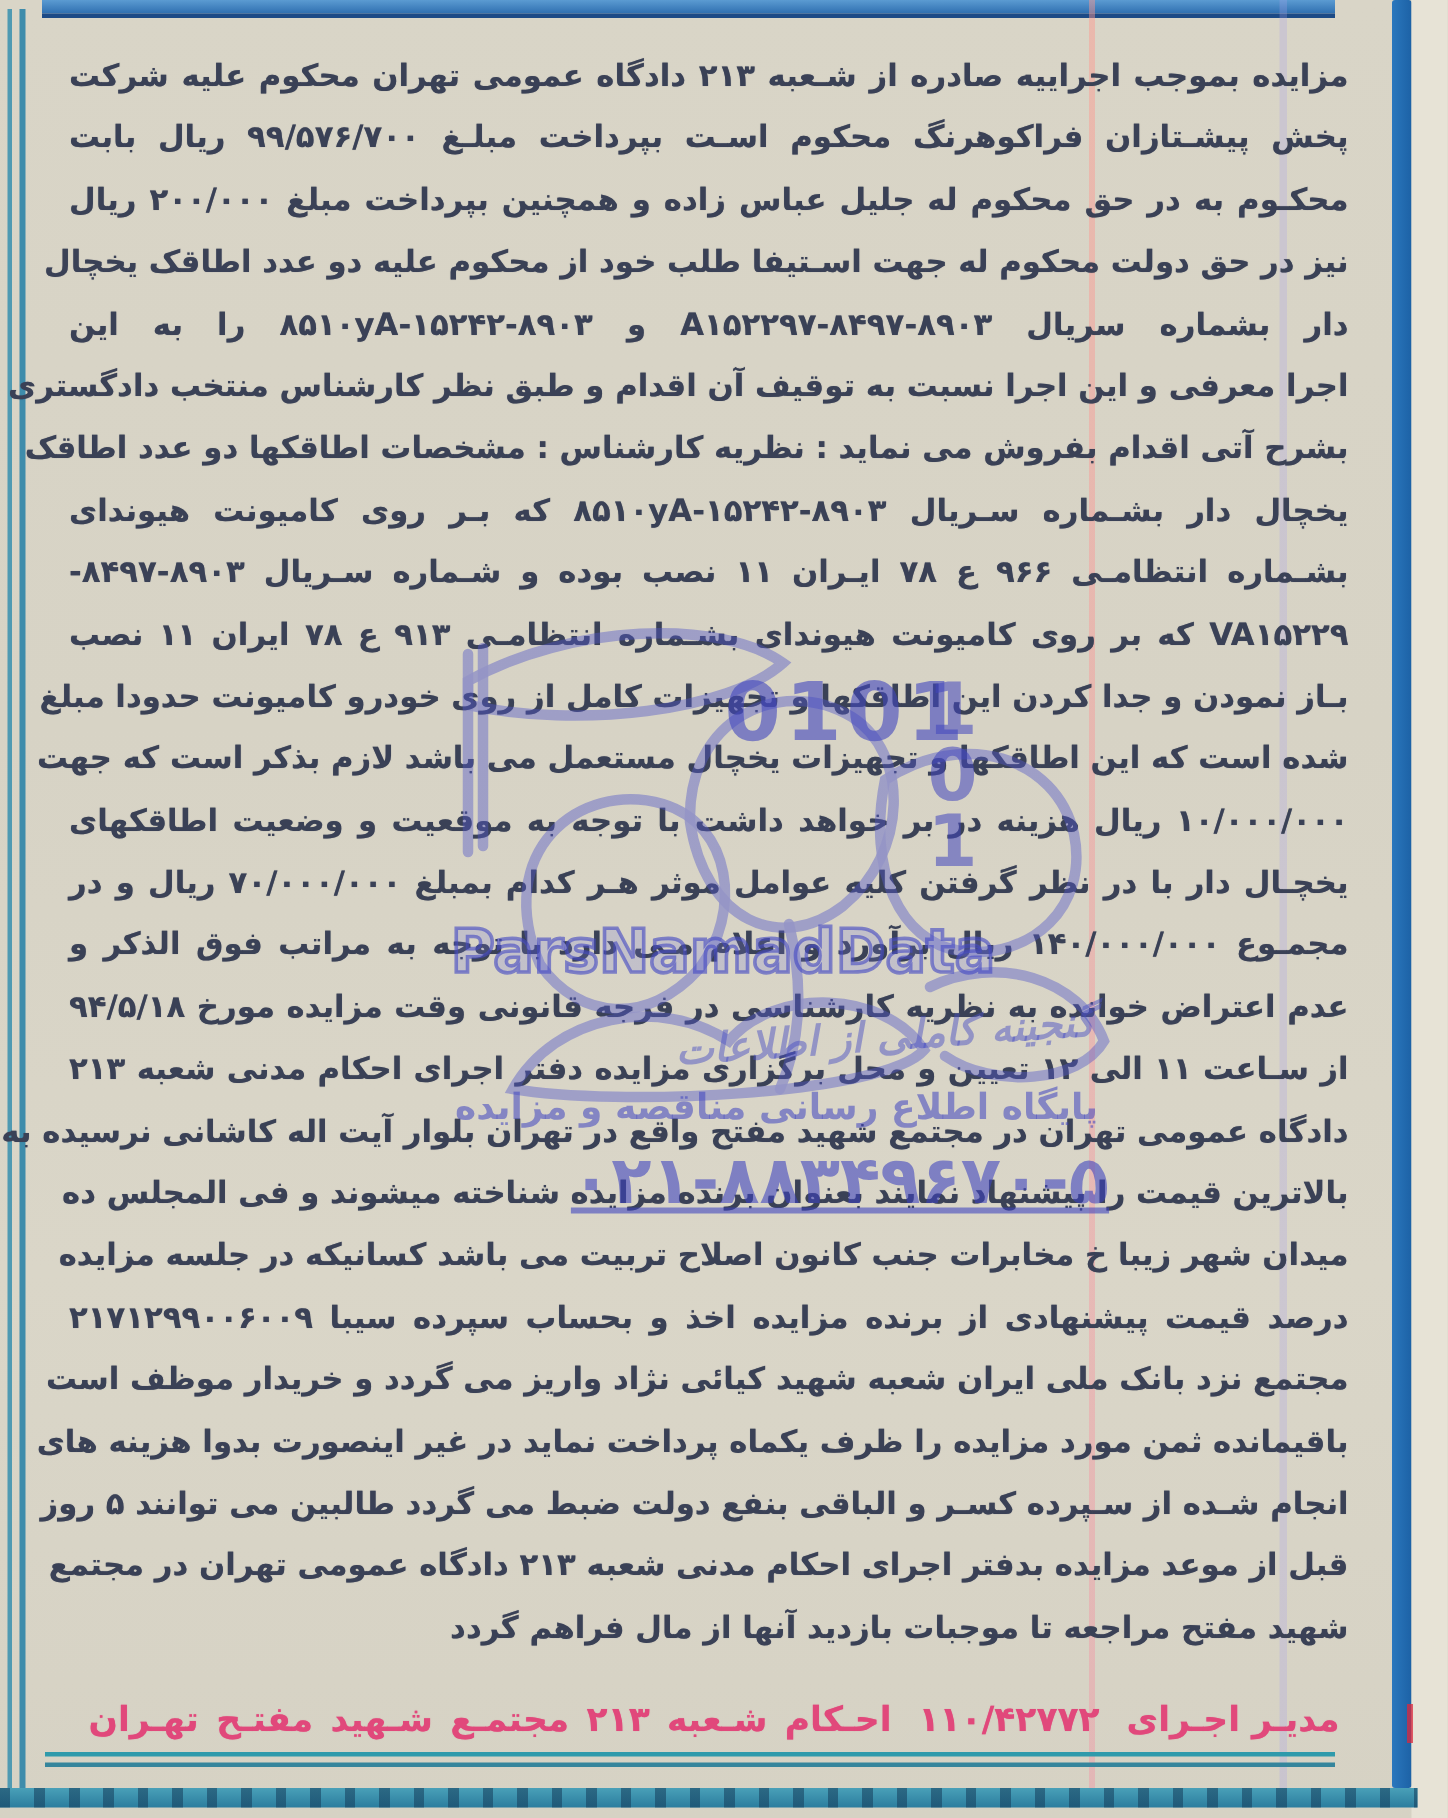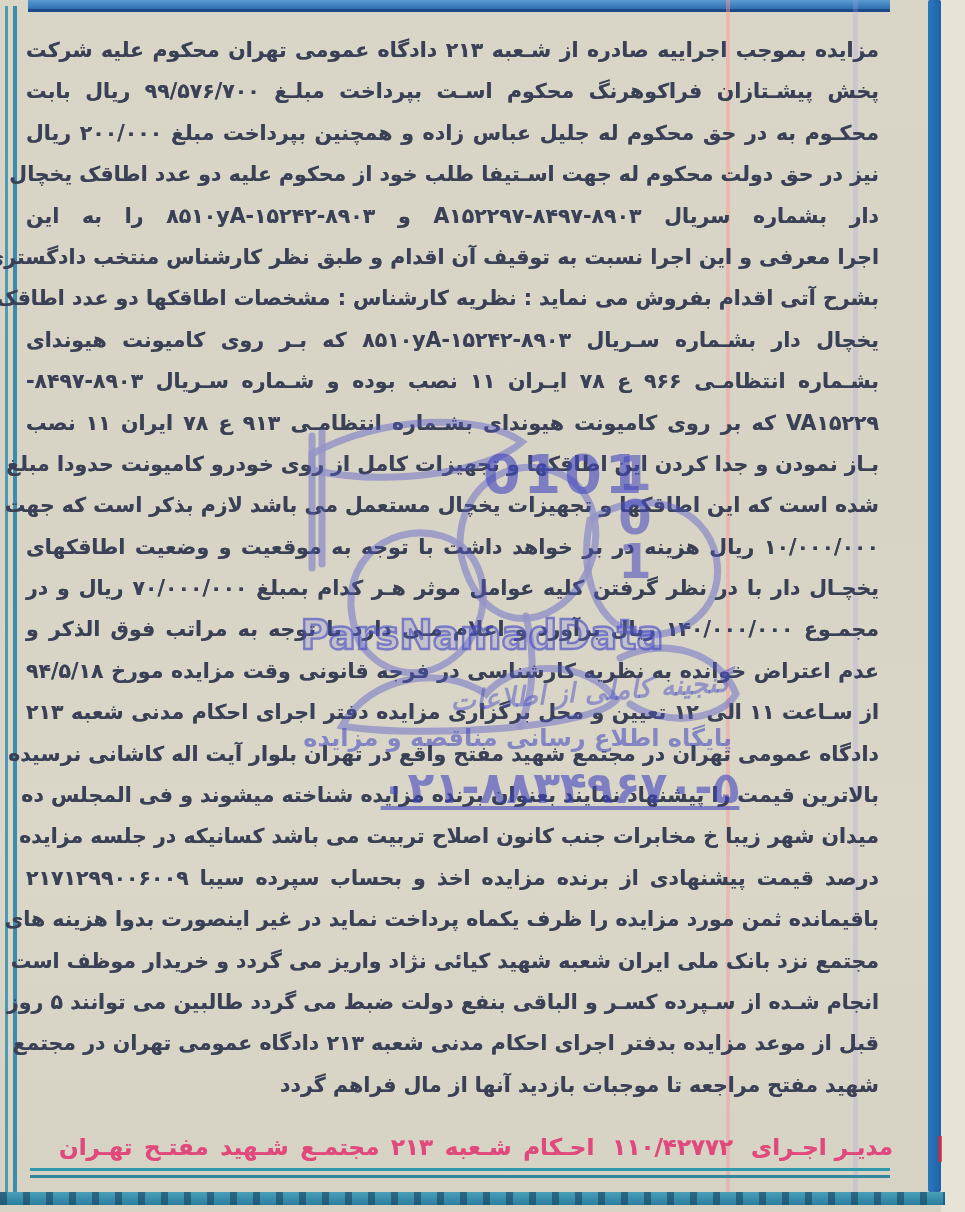--- a/index.html
+++ b/index.html
@@ -56,7 +56,7 @@
   }
   
   #body-text{
-    position:absolute;left:26px;top:30px;width:853px;
+    position:absolute;left:46px;top:30px;width:853px;
     direction:rtl;
     color:#3a4156;
     font-size:20.5px;font-weight:700;

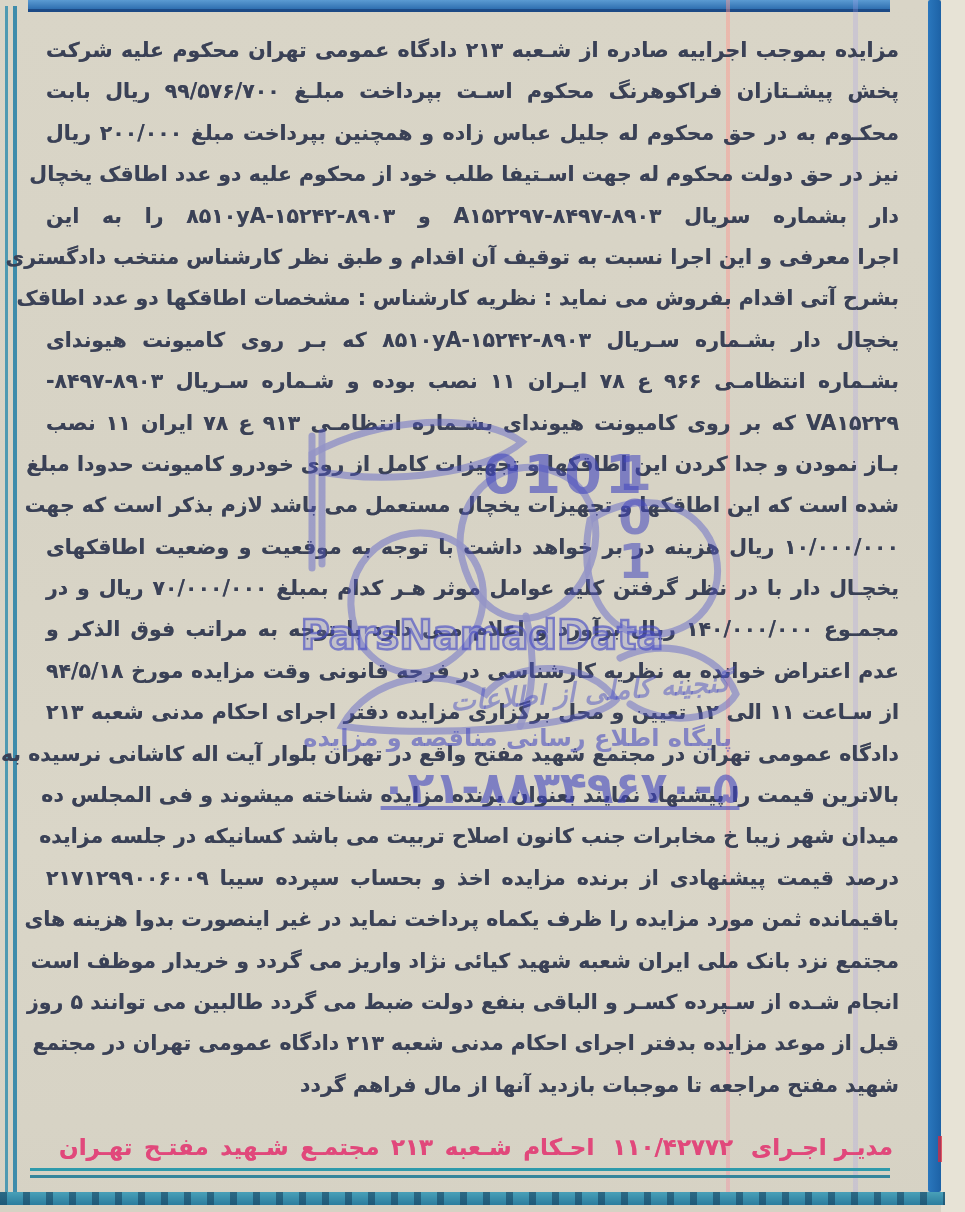--- a/index.html
+++ b/index.html
@@ -160,8 +160,8 @@
       <div class="body-line">بالاترین قیمت را پیشنهاد نمایند بعنوان برنده مزایده شناخته میشوند و فی المجلس ده</div>
       <div class="body-line">میدان شهر زیبا خ مخابرات جنب کانون اصلاح تربیت می باشد کسانیکه در جلسه مزایده</div>
       <div class="body-line">درصد قیمت پیشنهادی از برنده مزایده اخذ و بحساب سپرده سیبا ۲۱۷۱۲۹۹۰۰۶۰۰۹</div>
+      <div class="body-line">مجتمع نزد بانک ملی ایران شعبه شهید کیائی نژاد واریز می گردد و خریدار موظف است</div>
       <div class="body-line">باقیمانده ثمن مورد مزایده را ظرف یکماه پرداخت نماید در غیر اینصورت بدوا هزینه های</div>
-      <div class="body-line">مجتمع نزد بانک ملی ایران شعبه شهید کیائی نژاد واریز می گردد و خریدار موظف است</div>
       <div class="body-line">انجام شـده از سـپرده کسـر و الباقی بنفع دولت ضبط می گردد طالبین می توانند ۵ روز</div>
       <div class="body-line">قبل از موعد مزایده بدفتر اجرای احکام مدنی شعبه ۲۱۳ دادگاه عمومی تهران در مجتمع</div>
       <div class="body-line">شهید مفتح مراجعه تا موجبات بازدید آنها از مال فراهم گردد</div>

